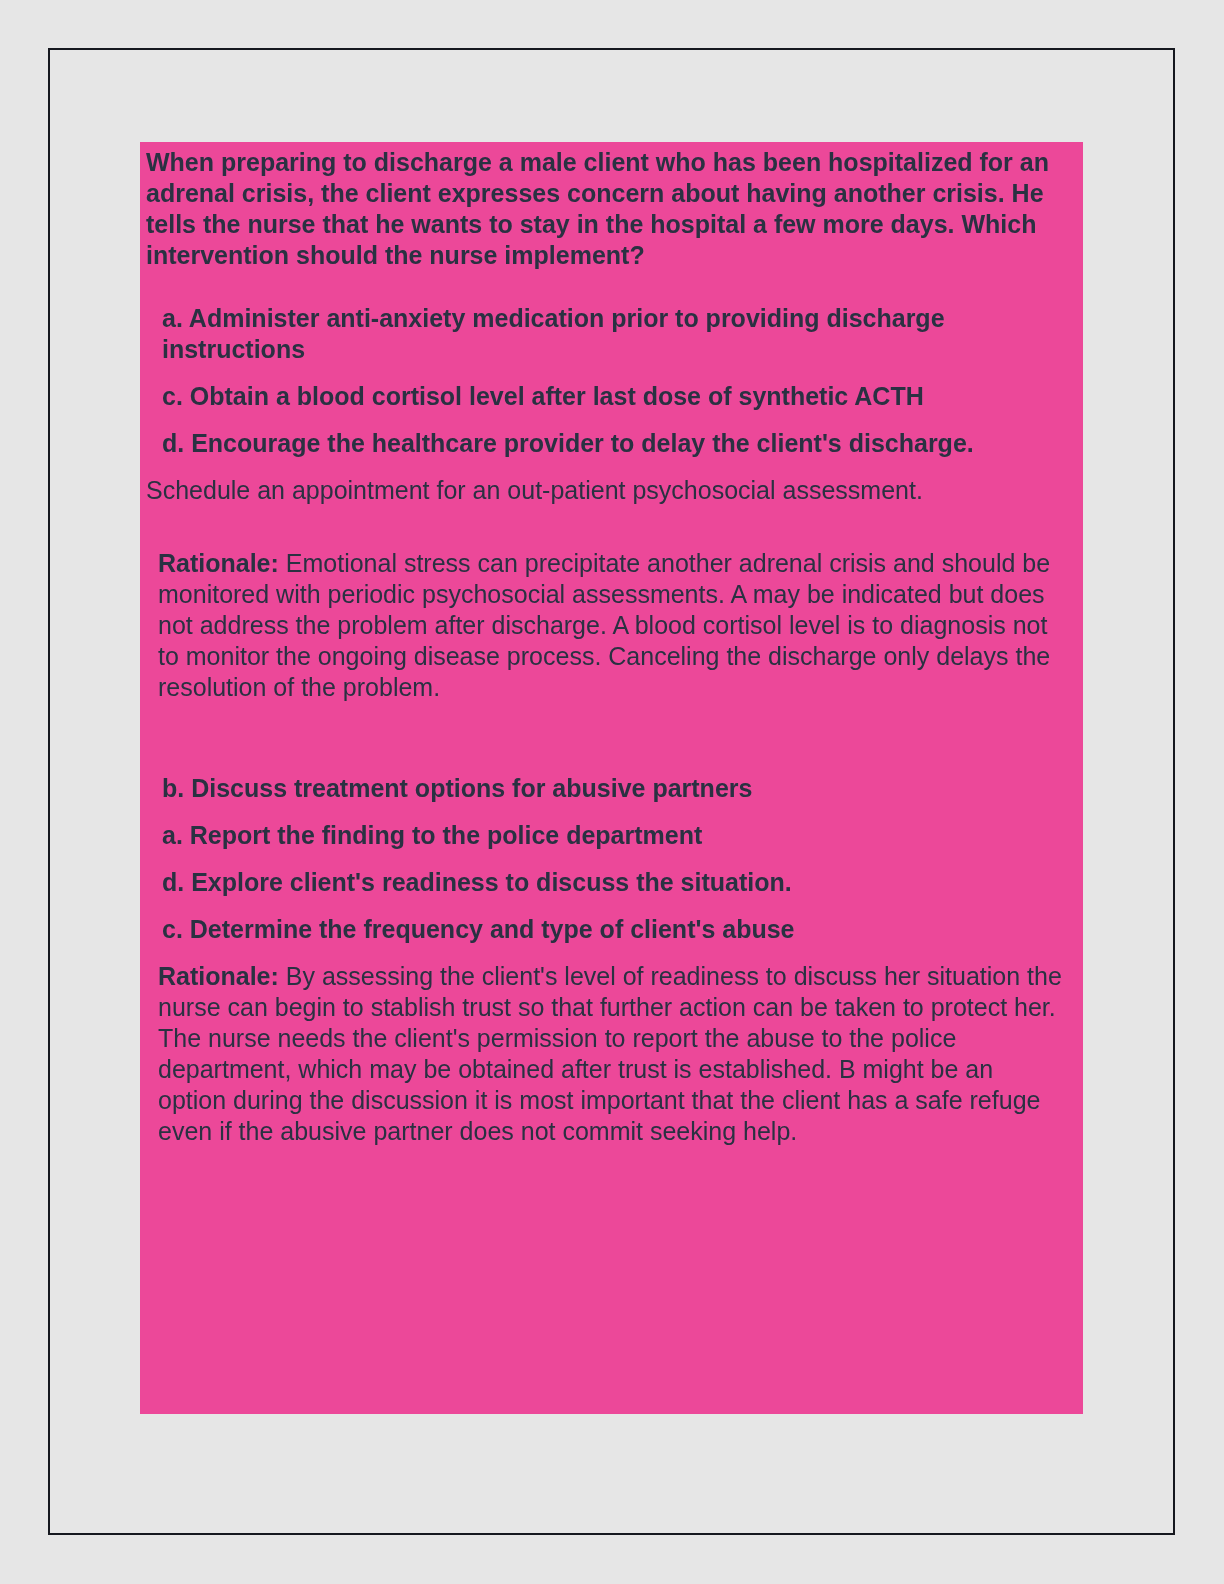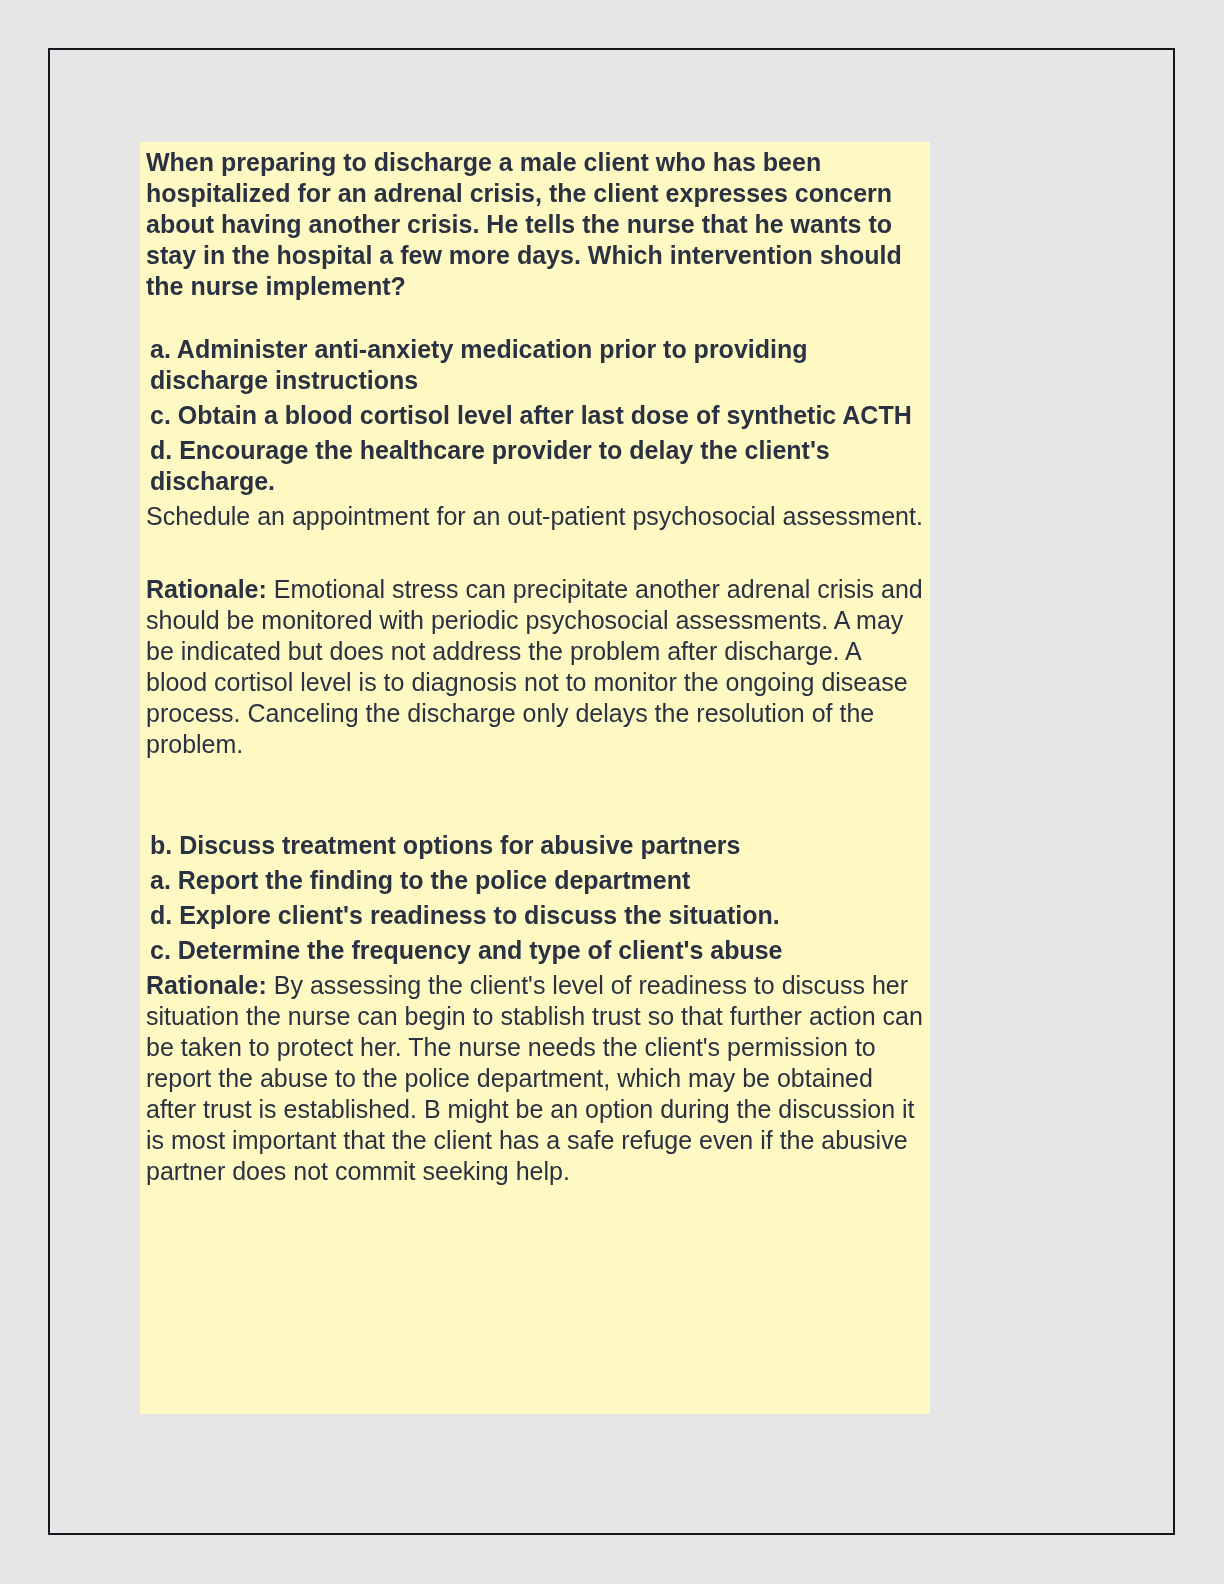--- a/index.html
+++ b/index.html
@@ -28,10 +28,10 @@
     position: absolute;
     left: 90px;
     top: 92px;
-    width: 790px;
+    width: 943px;
     min-height: 1272px;
     box-sizing: border-box;
-    background: #fef9c3;
+    background: #ec4899;
     padding: 5px 6px 46px 6px;
     font-size: 25px;
     line-height: 31px;

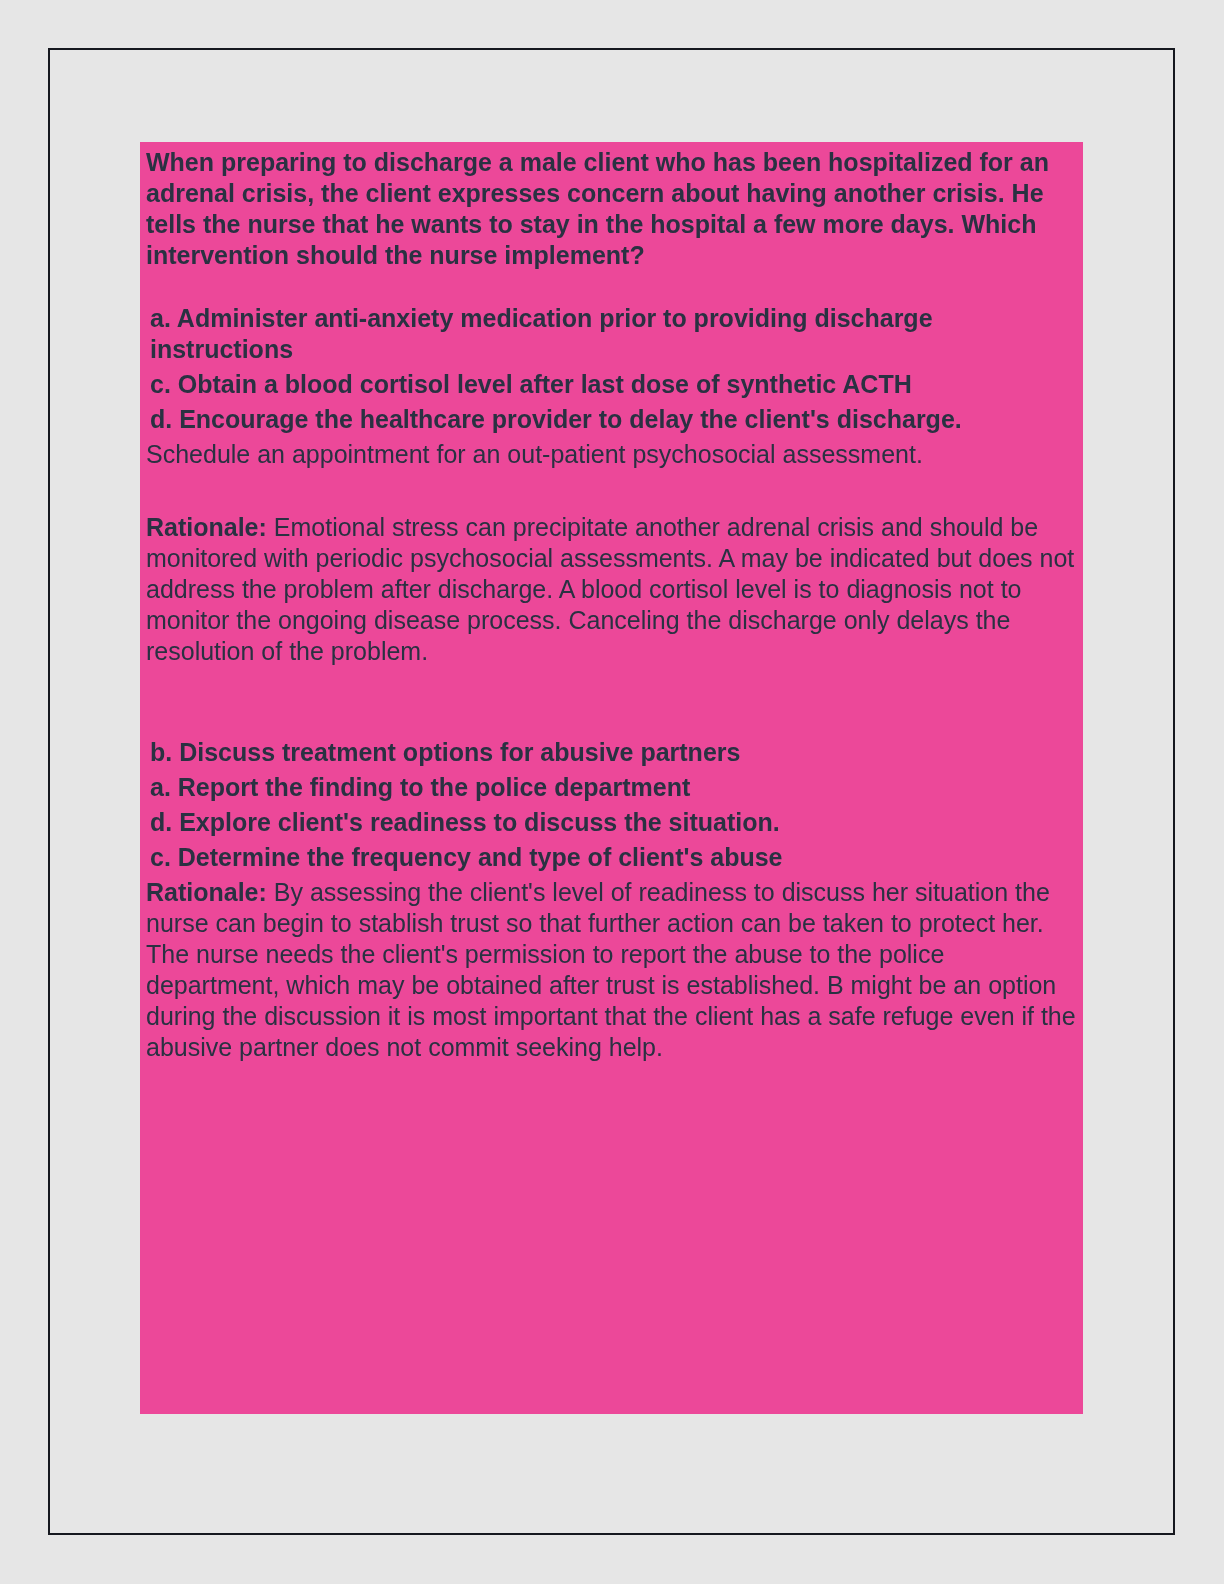--- a/index.html
+++ b/index.html
@@ -43,7 +43,7 @@
   }
   .opt {
     font-weight: 700;
-    margin: 4px;
+    margin: 16px;
   }
   .answer {
     font-weight: 400;

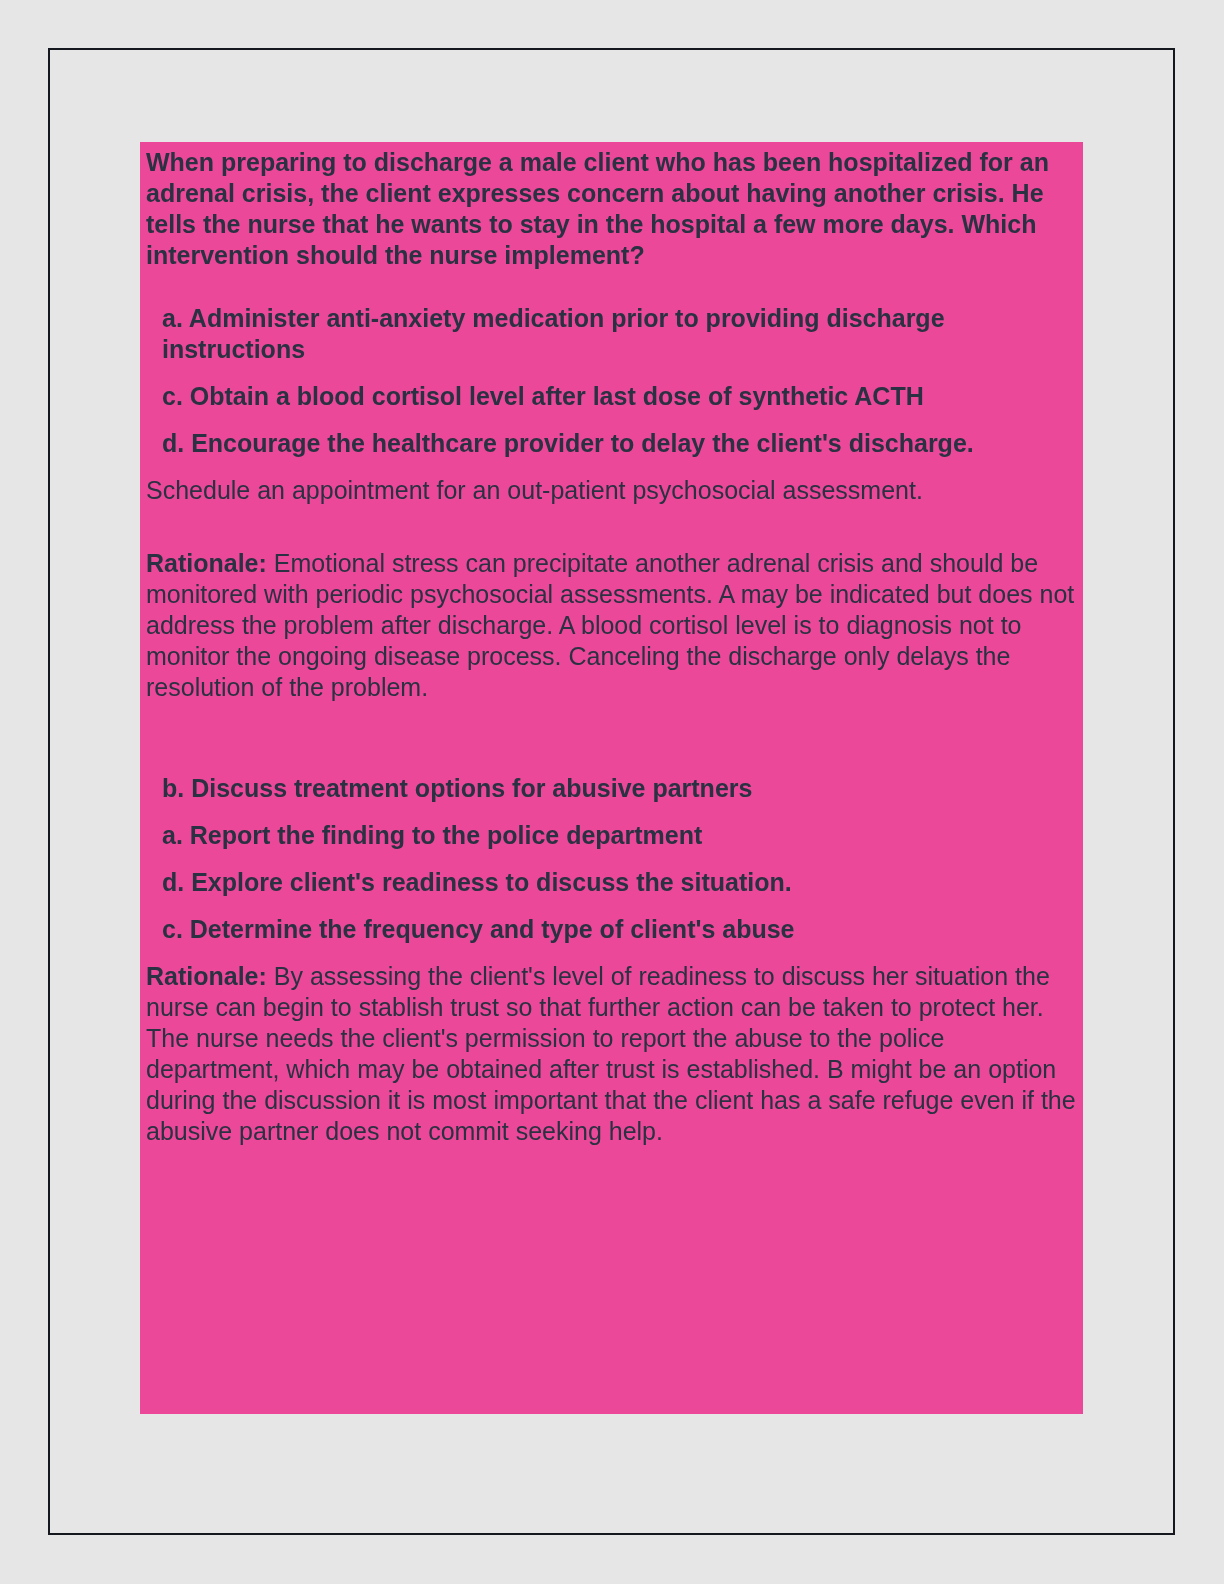--- a/index.html
+++ b/index.html
@@ -51,7 +51,7 @@
   }
   .rationale {
     font-weight: 400;
-    margin: 0;
+    margin: 12px;
   }
   .rationale .rlabel {
     font-weight: 700;

